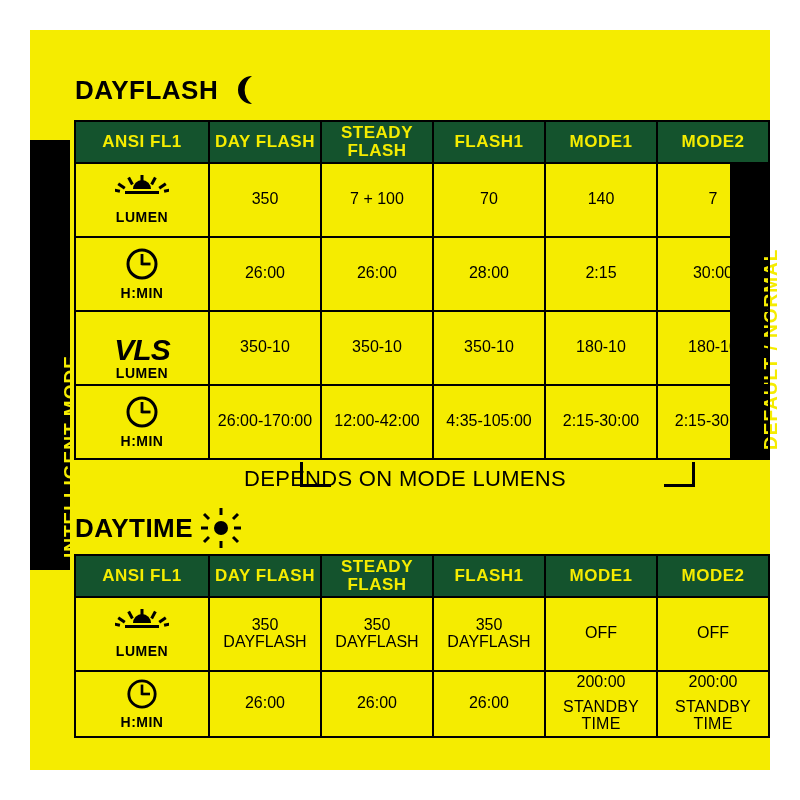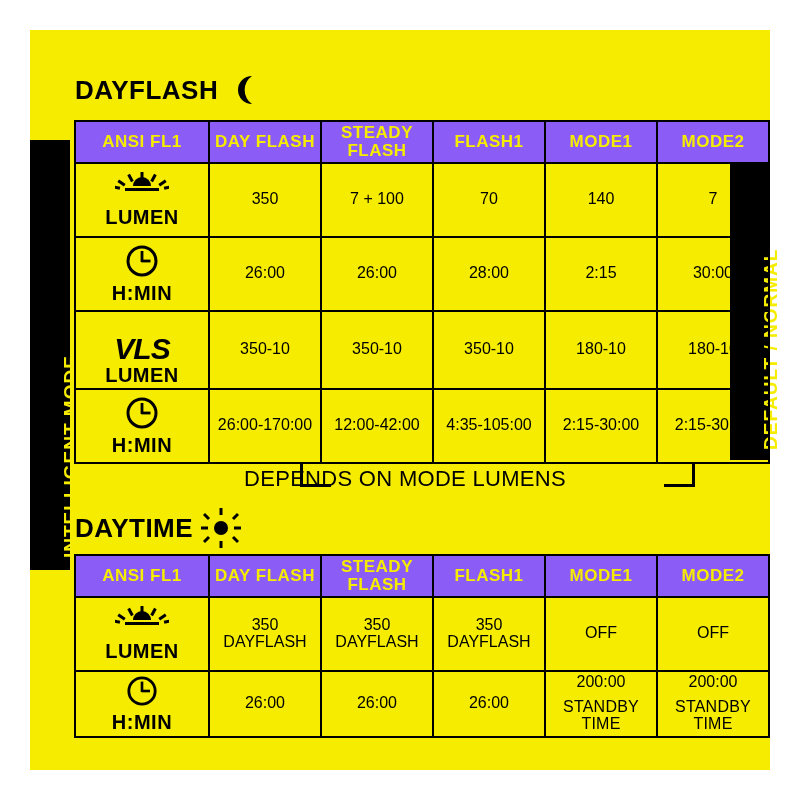--- a/index.html
+++ b/index.html
@@ -100,7 +100,7 @@
     line-height: 1.05;
   }
   table.grid thead th {
-    background: #8b5cf6;
+    background: #14532d;
     color: #f5ec00;
     font-size: 17px;
     font-weight: bold;

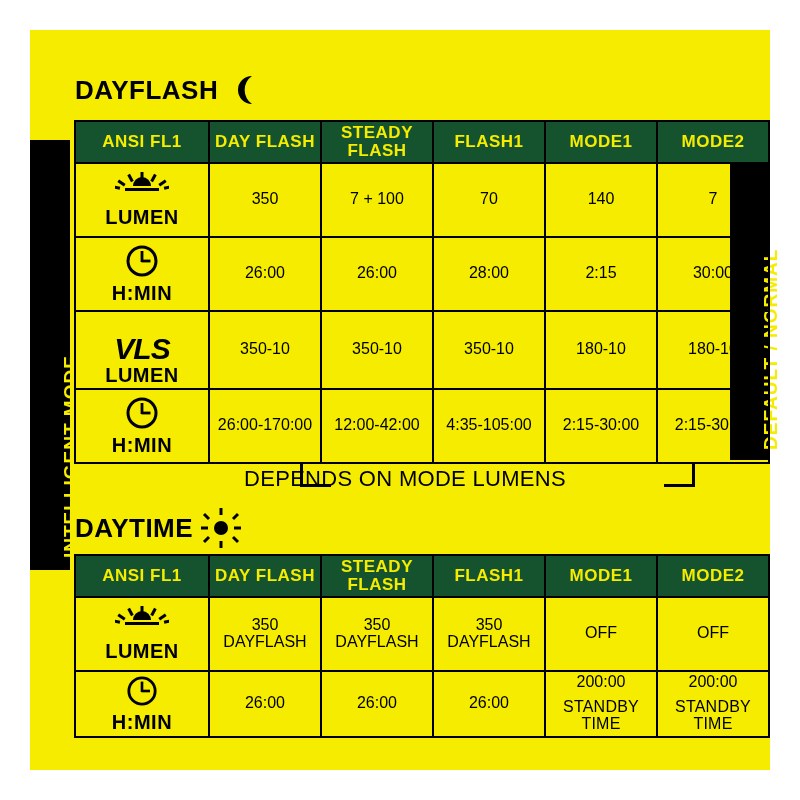--- a/index.html
+++ b/index.html
@@ -128,7 +128,7 @@
     gap: 1px;
   }
   .rowlabel .cap {
-    font-size: 20px;
+    font-size: 14px;
     font-weight: bold;
     letter-spacing: 0.5px;
   }

